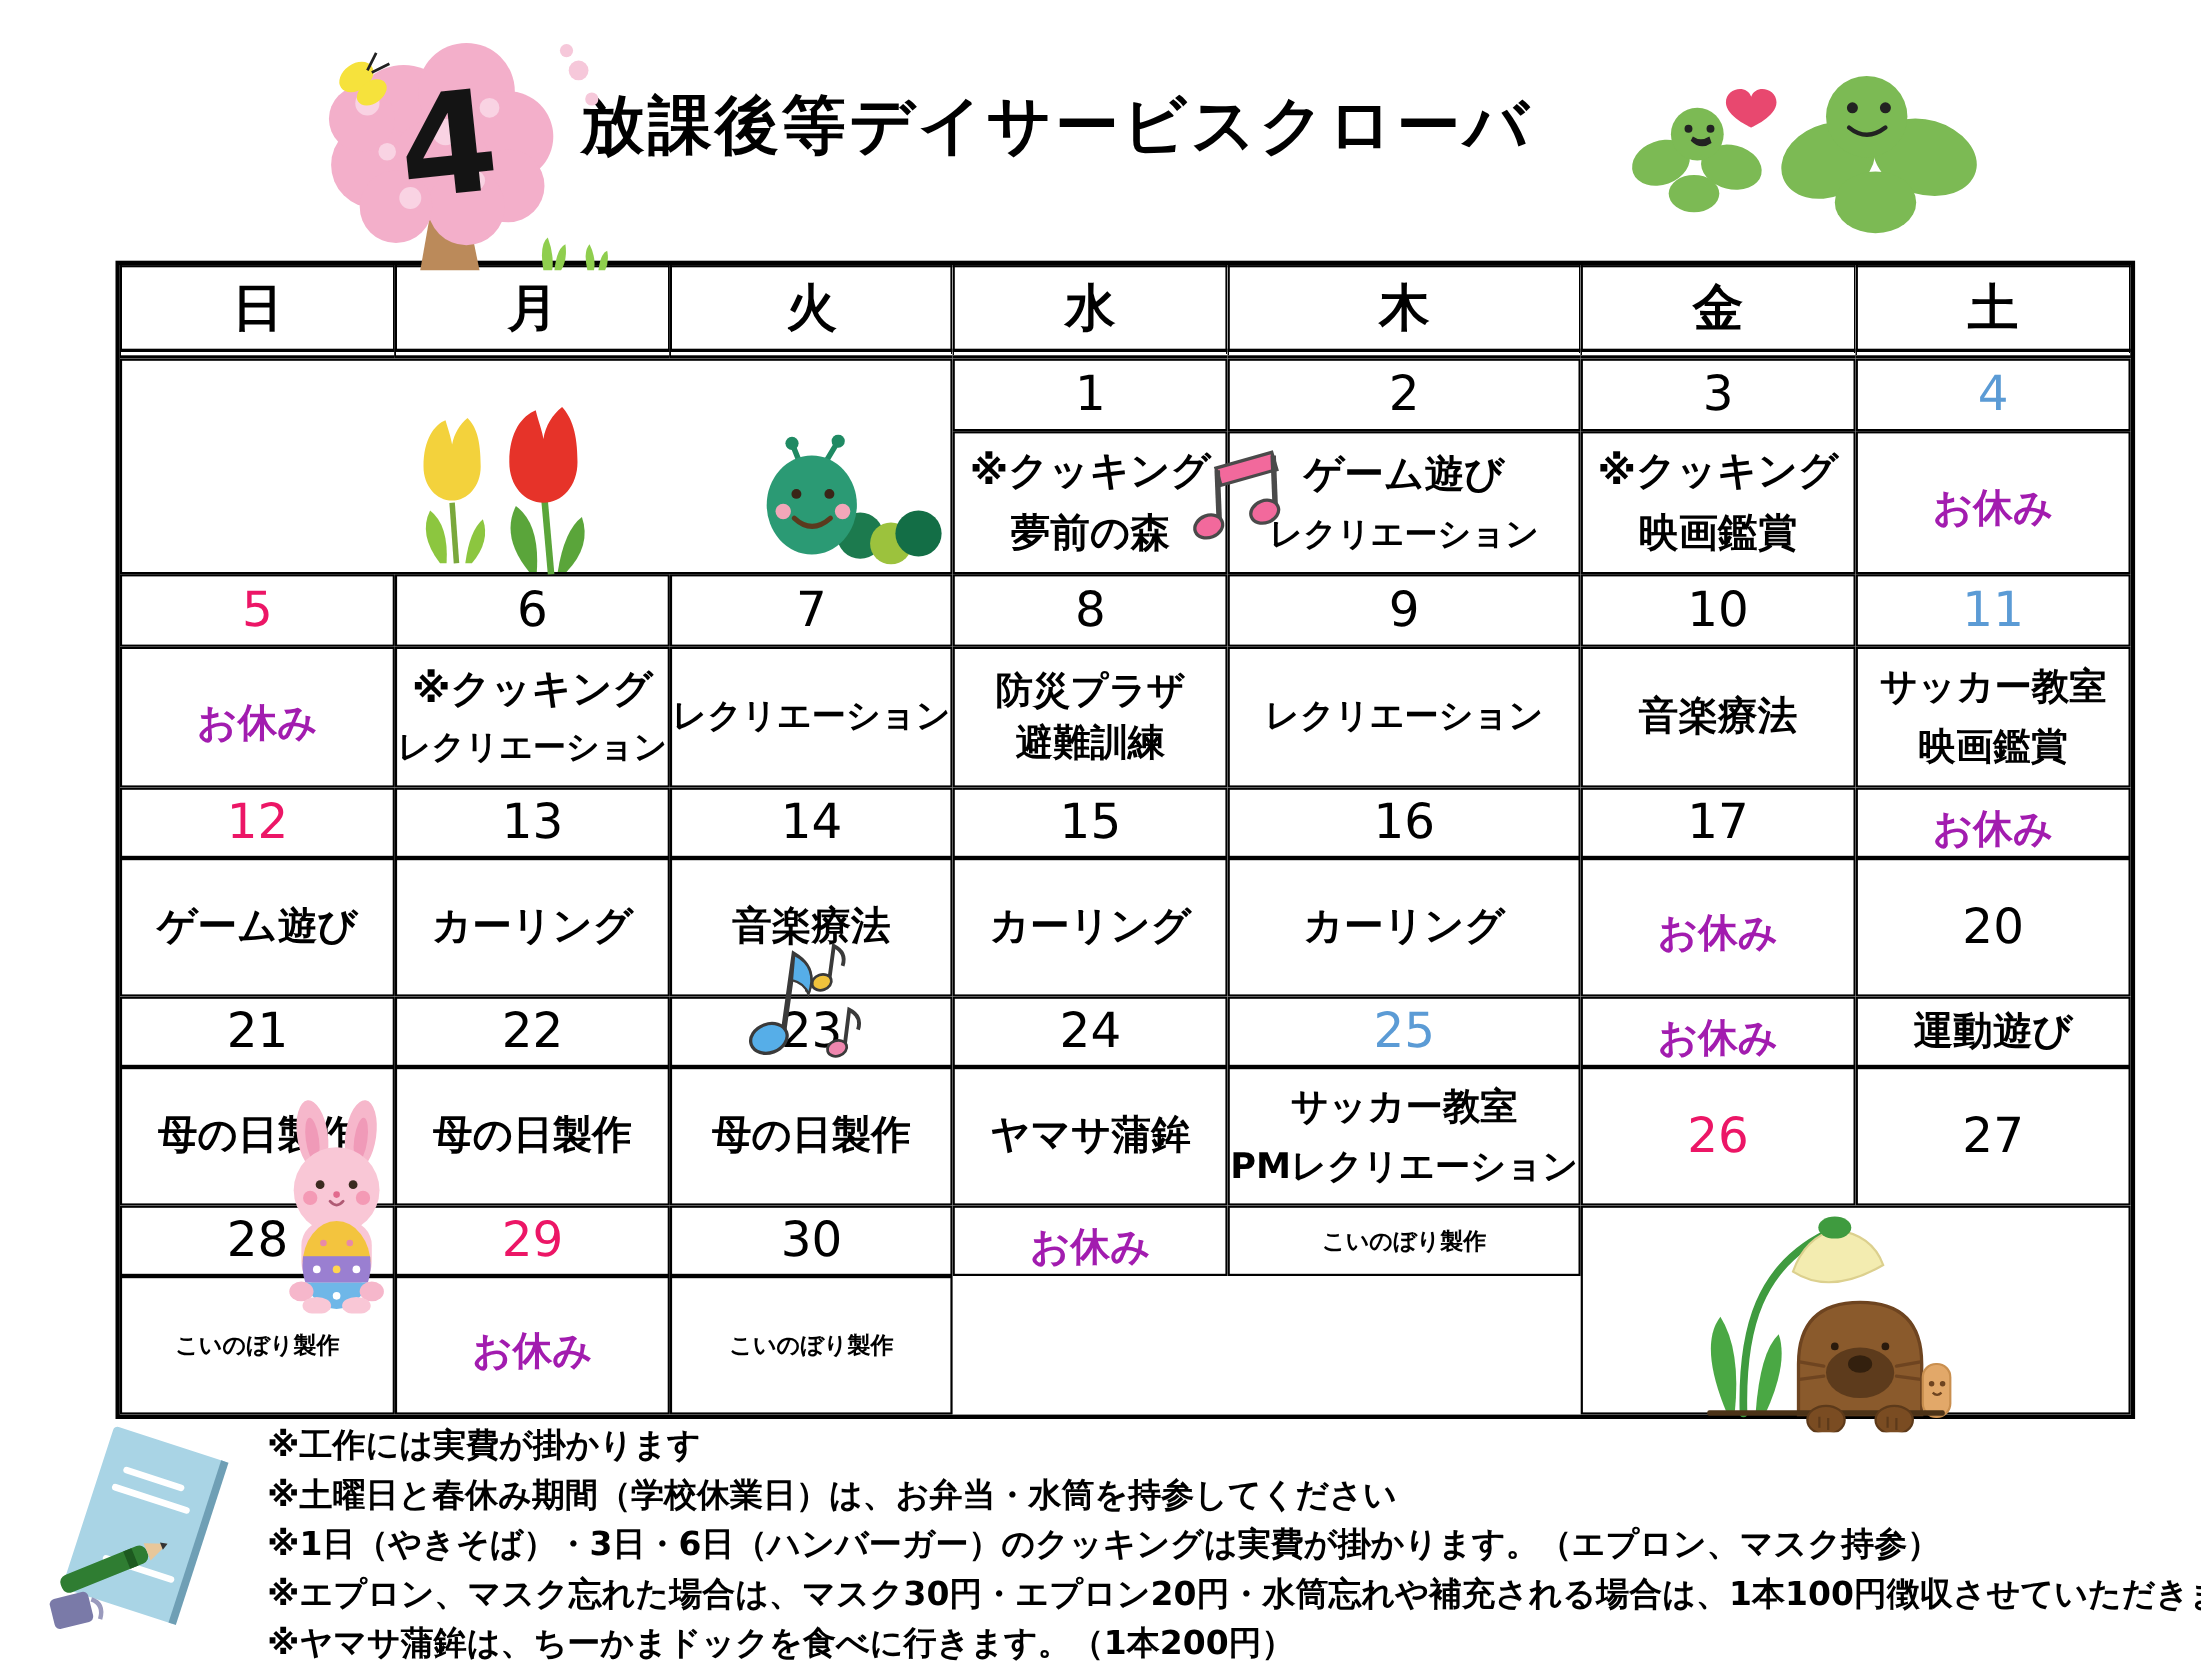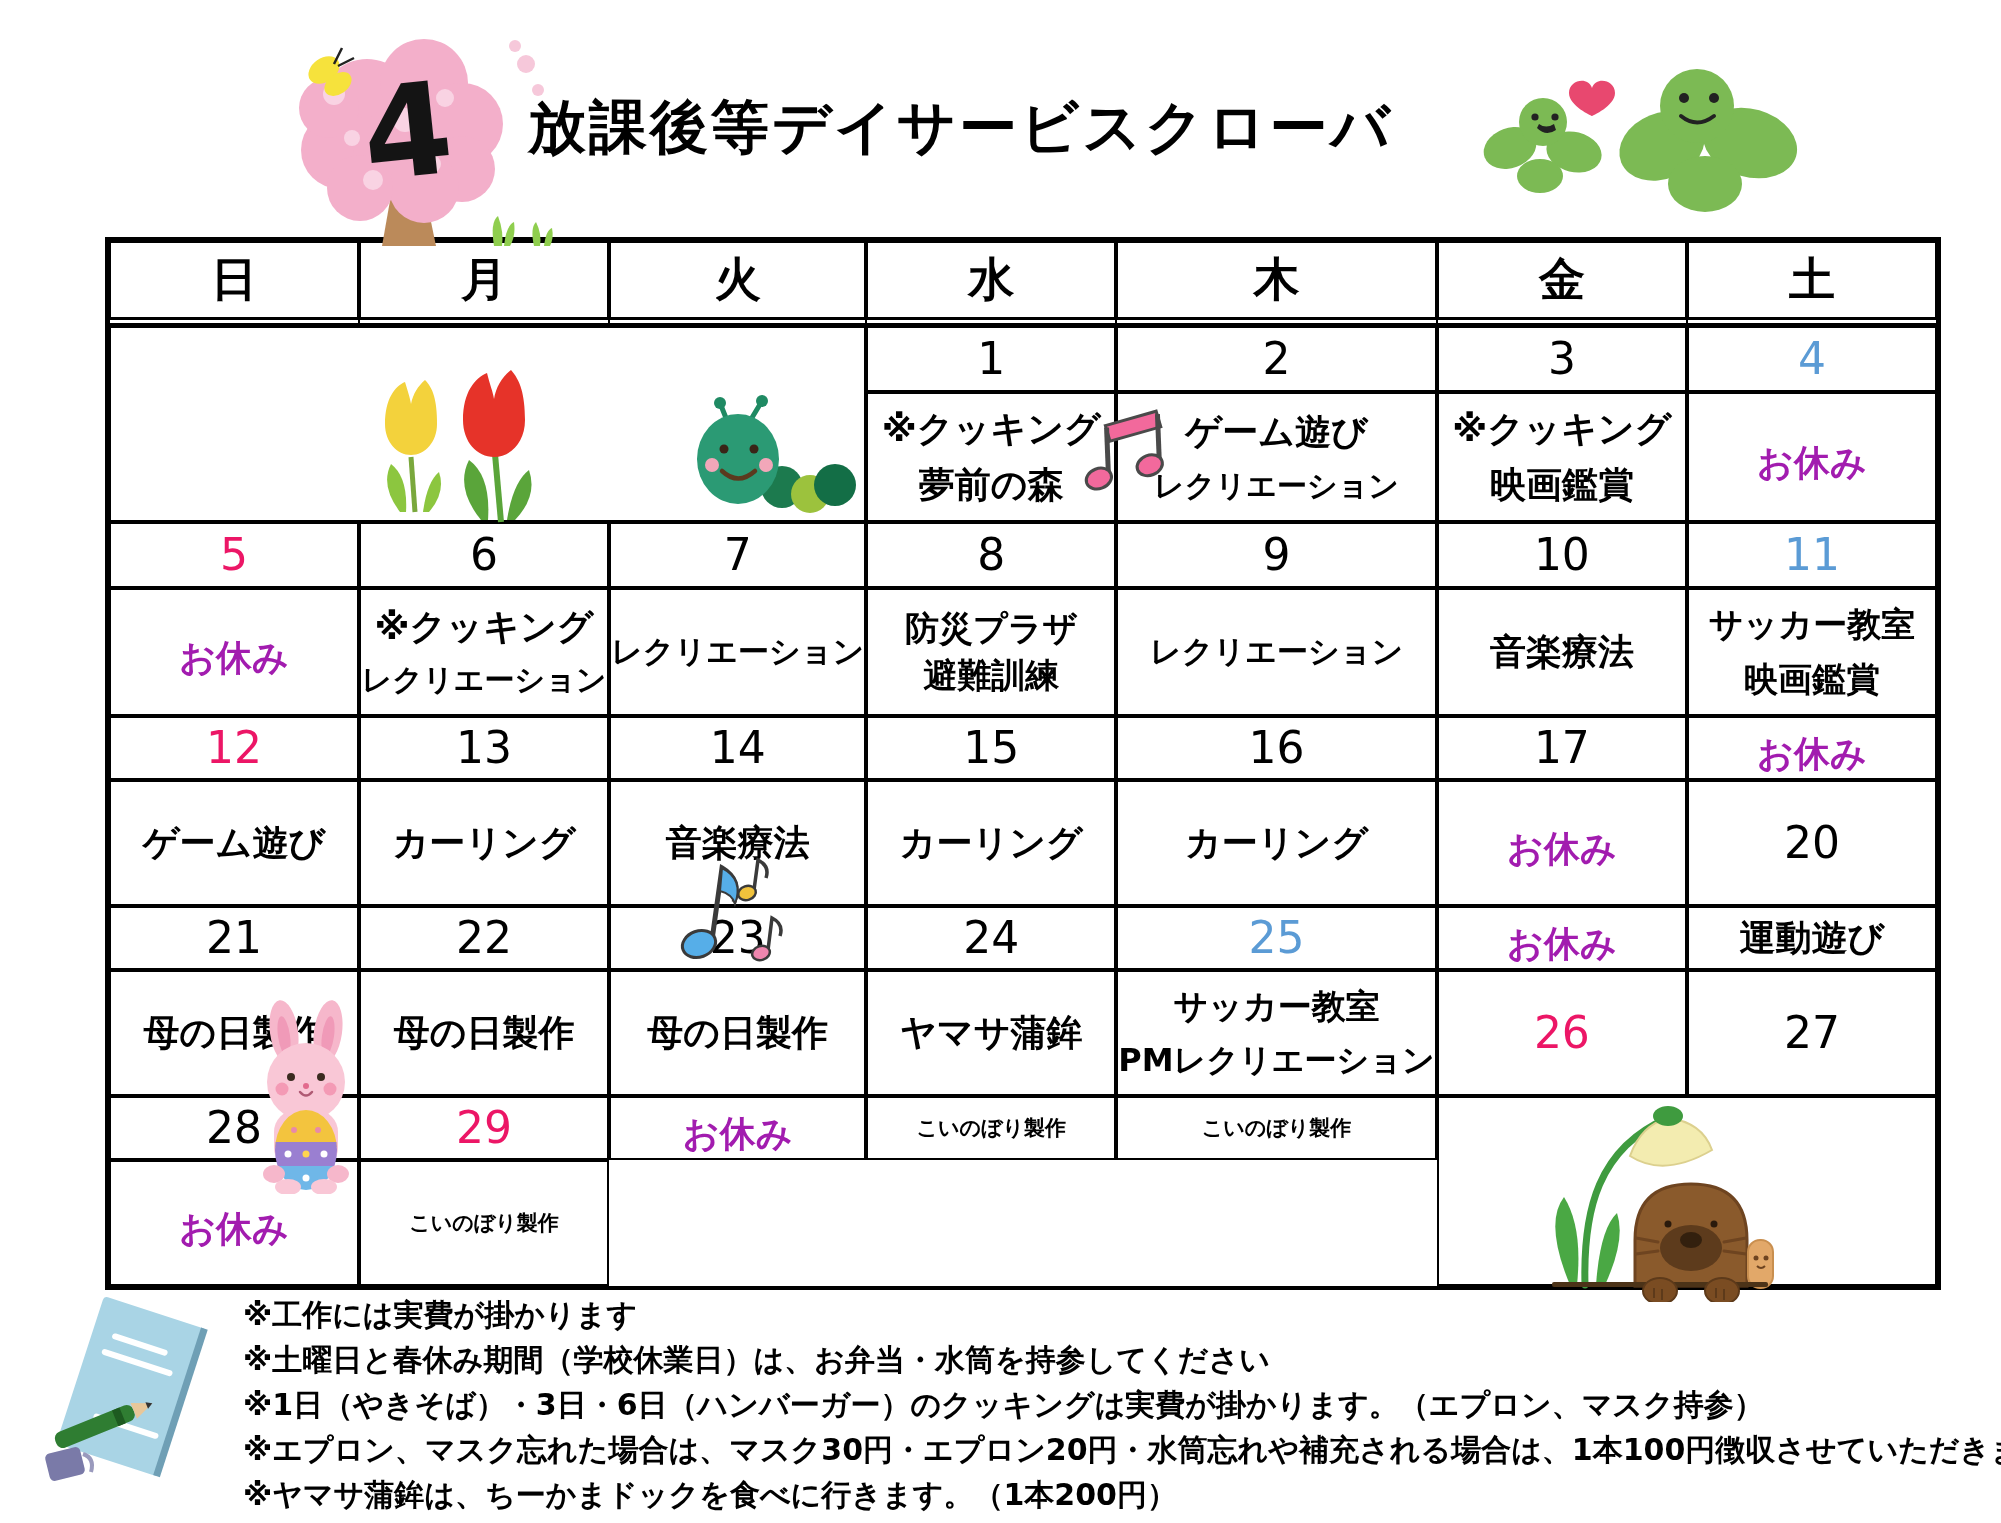--- a/index.html
+++ b/index.html
@@ -7,7 +7,7 @@
         font-family:"DejaVu Sans","Liberation Sans",sans-serif;color:#000;}
 
   
-  .title{position:absolute;left:528px;top:89px;font-size:58px;font-weight:bold;letter-spacing:3px;white-space:nowrap;}
+  .title{position:absolute;left:528px;top:76px;font-size:58px;font-weight:bold;letter-spacing:3px;white-space:nowrap;}
 
   
   .cal{position:absolute;left:105px;top:237px;width:1836px;box-sizing:border-box;

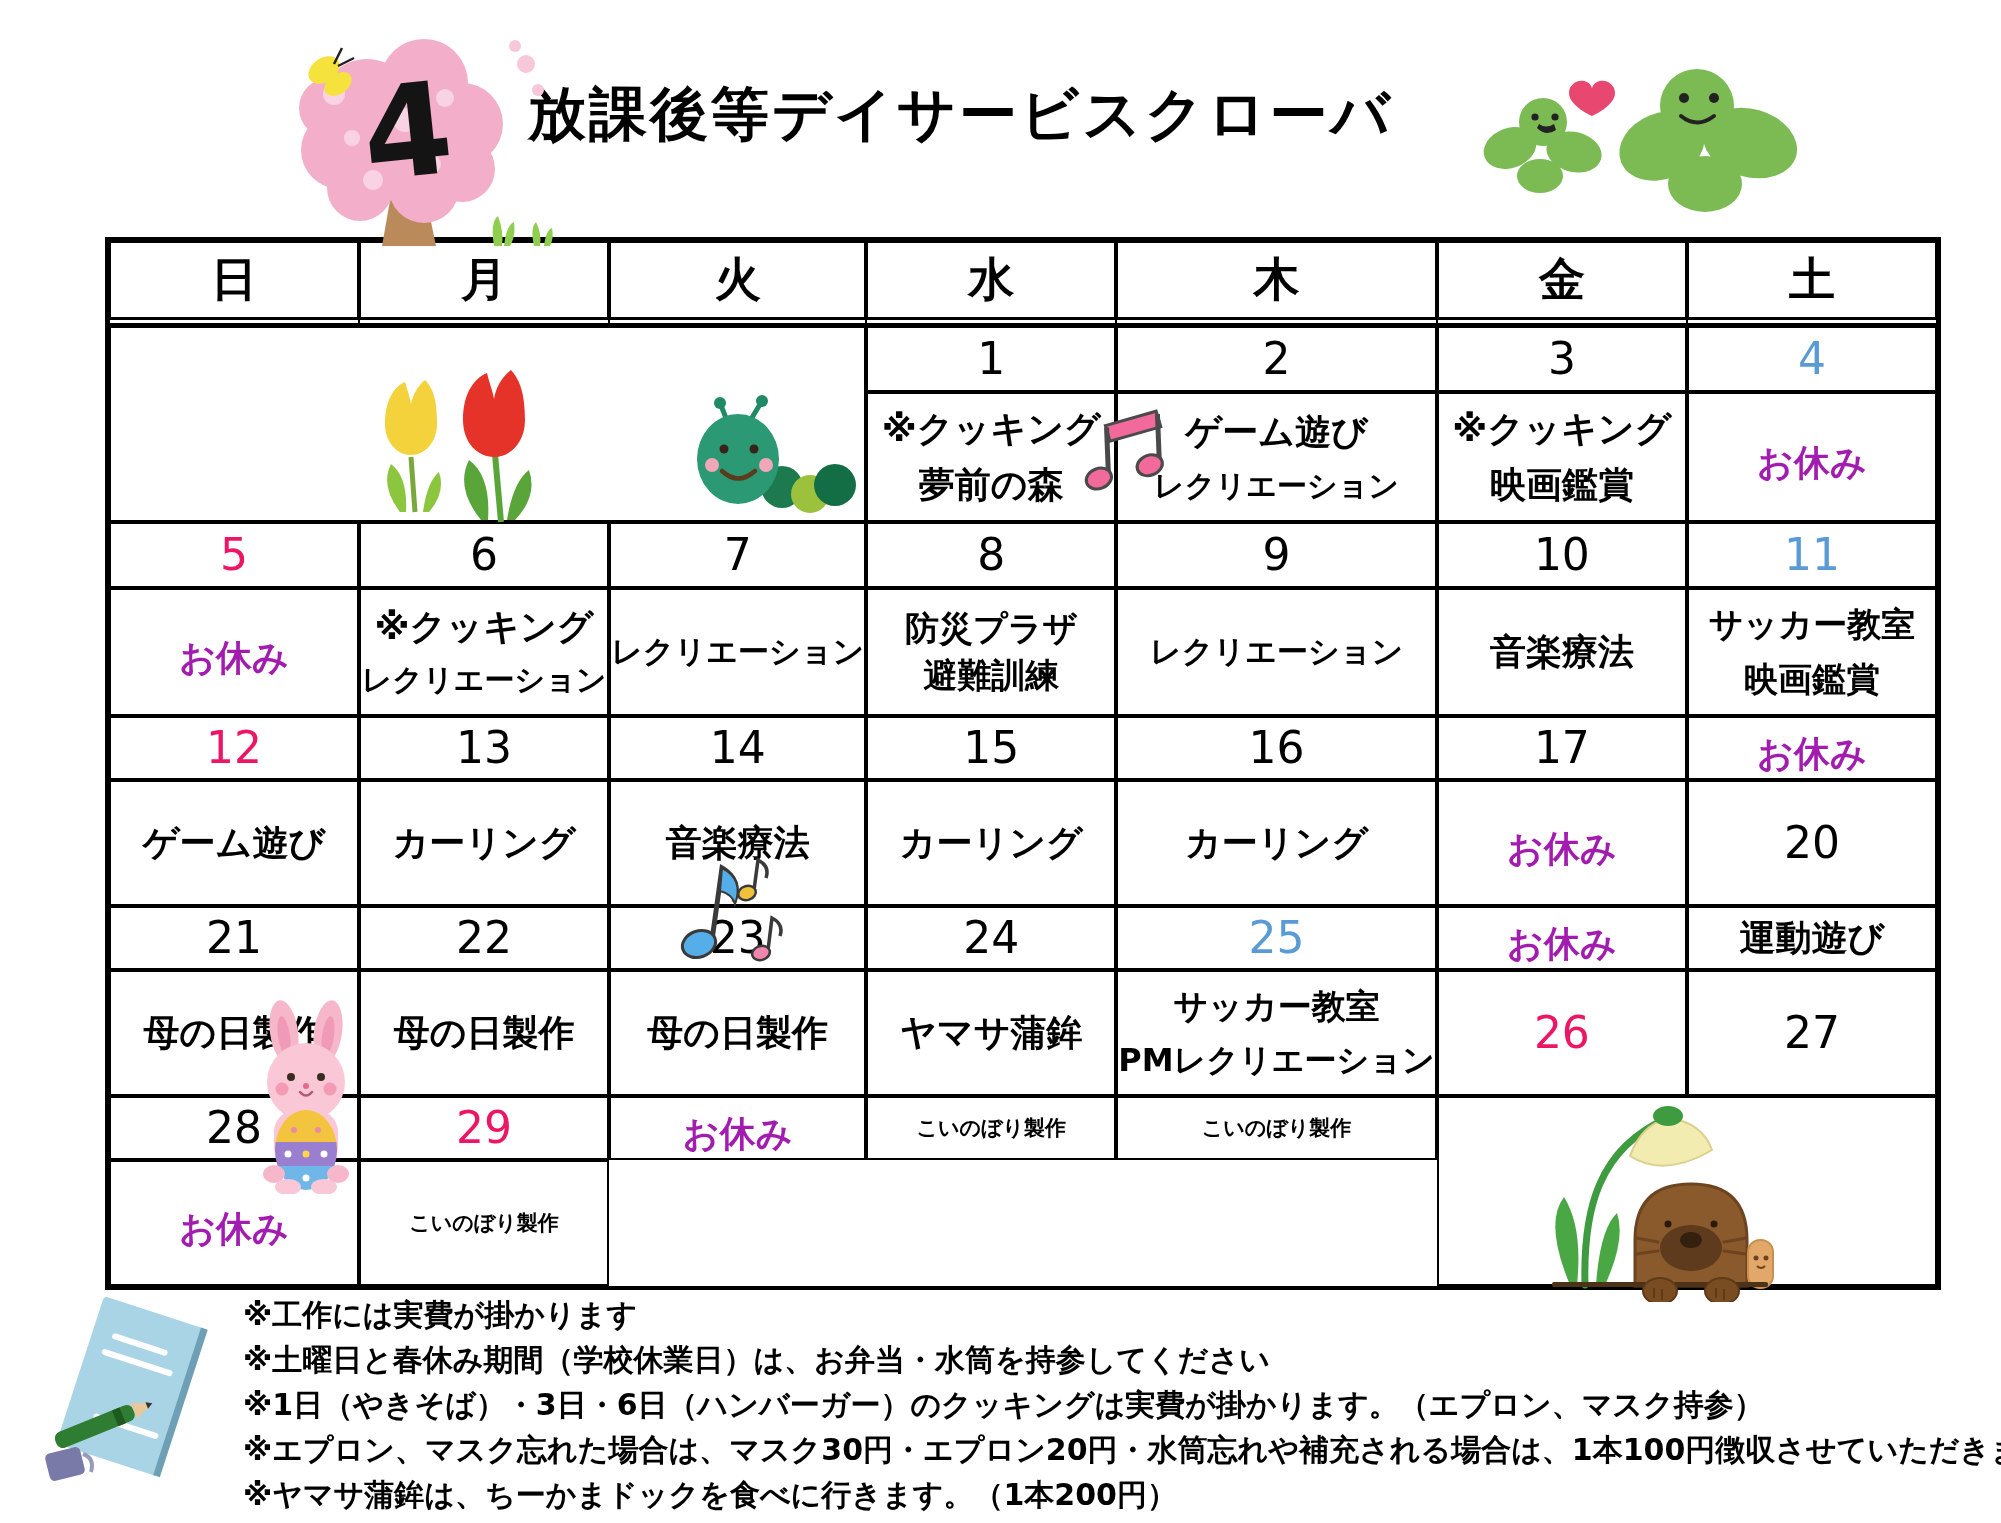--- a/index.html
+++ b/index.html
@@ -296,6 +296,9 @@
       </div>
     <div class="cell">
         <span class="dnum p">29</span>
+      </div>
+    <div class="cell">
+        <span class="dnum">30</span>
       </div>
 
     <div class="cell mergeBR"></div>

